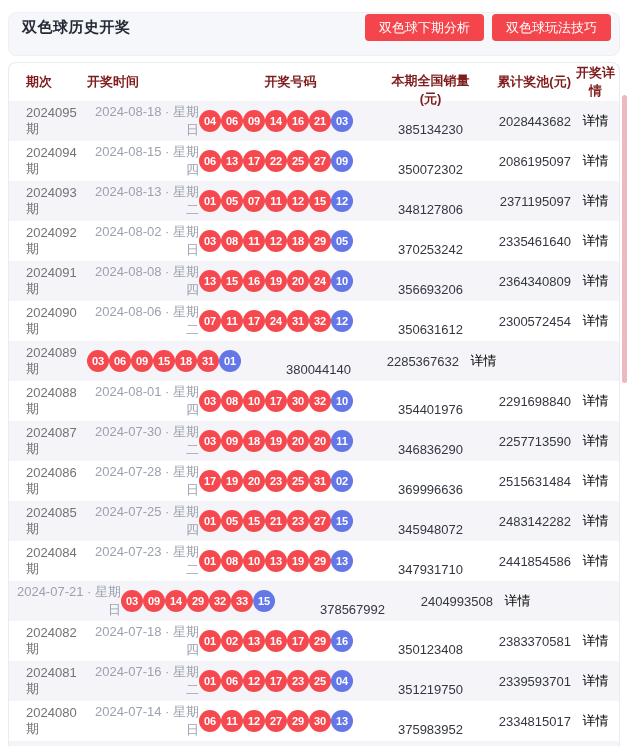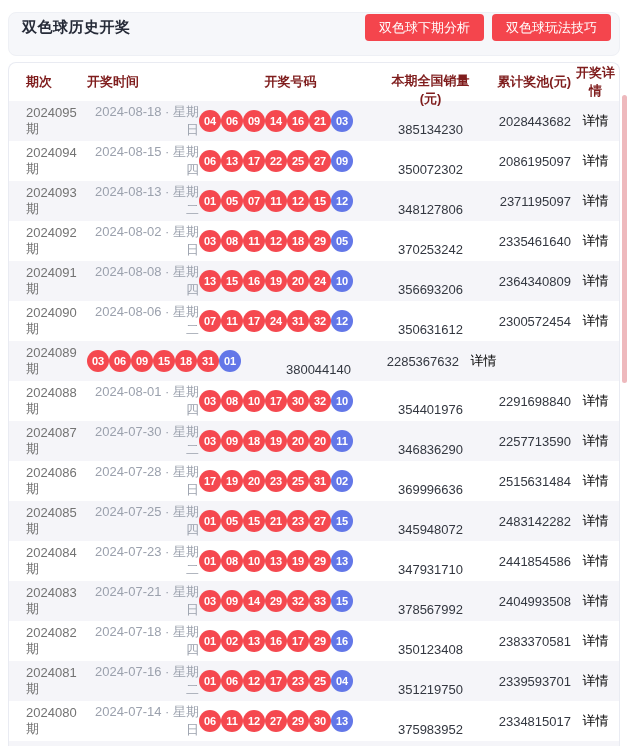--- a/index.html
+++ b/index.html
@@ -334,7 +334,6 @@
   </div>
 
   <div class="trow">
-    <div class="col c-period">2024083期</div>
     <div class="col c-date">2024-07-21 · 星期日</div>
     <div class="col c-balls">
       <span class="balls-wrap">

